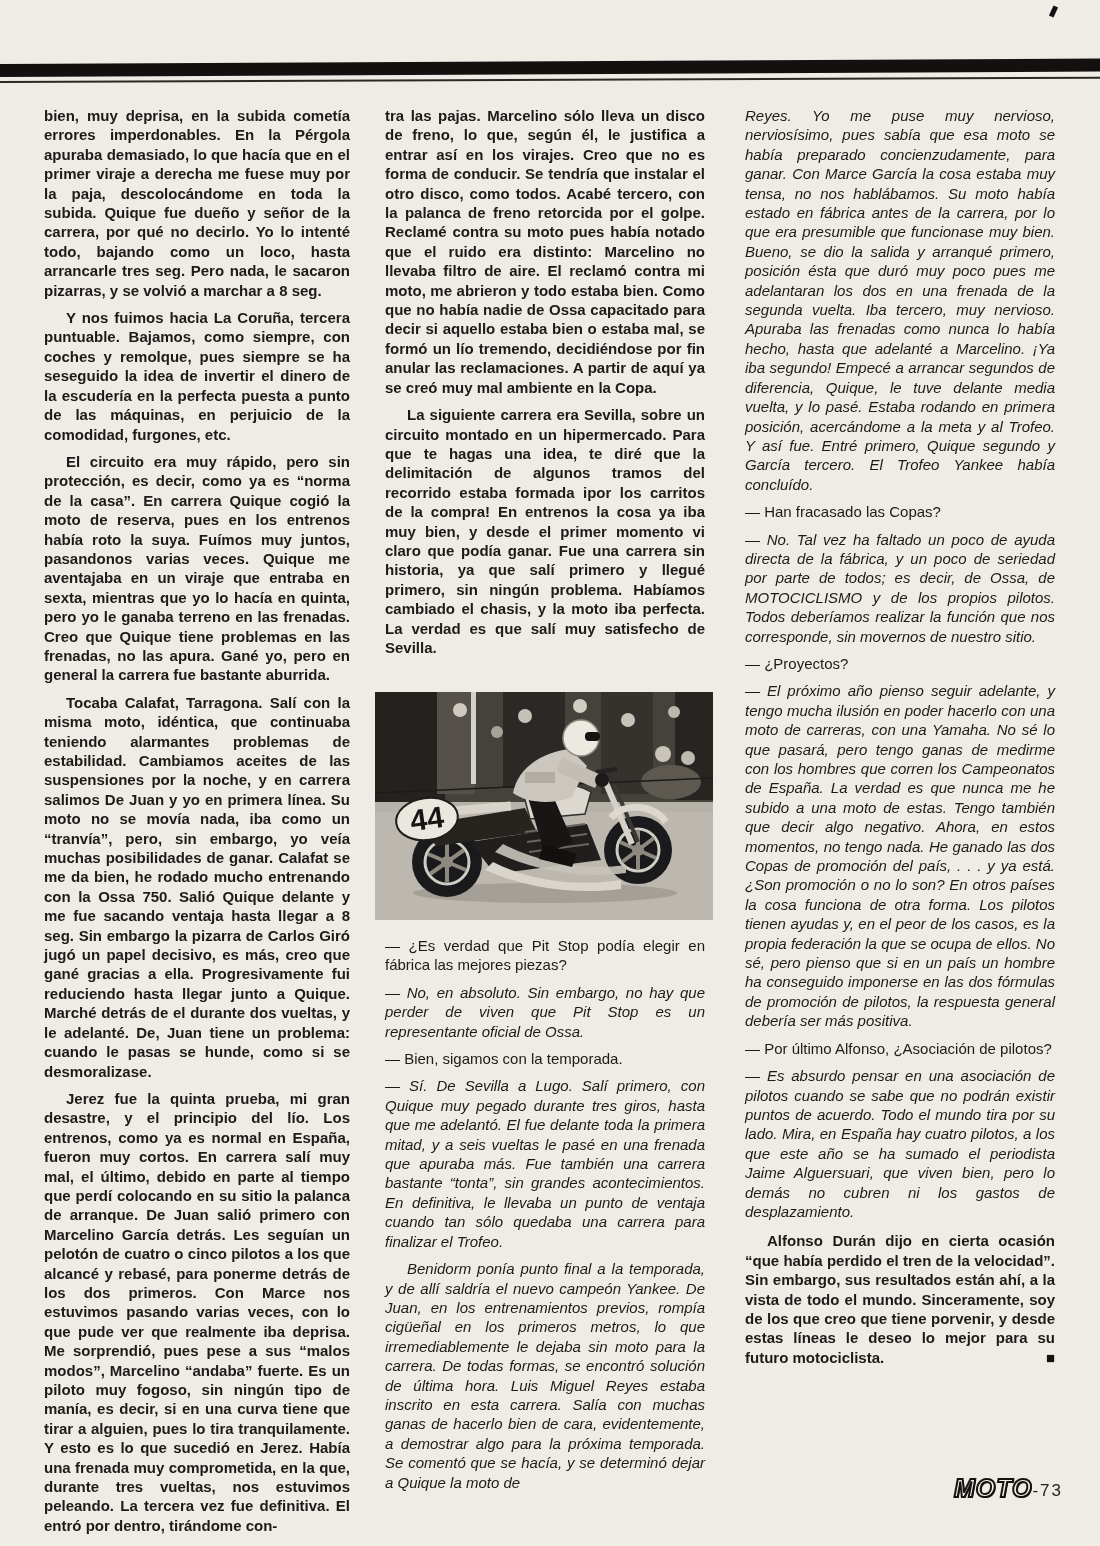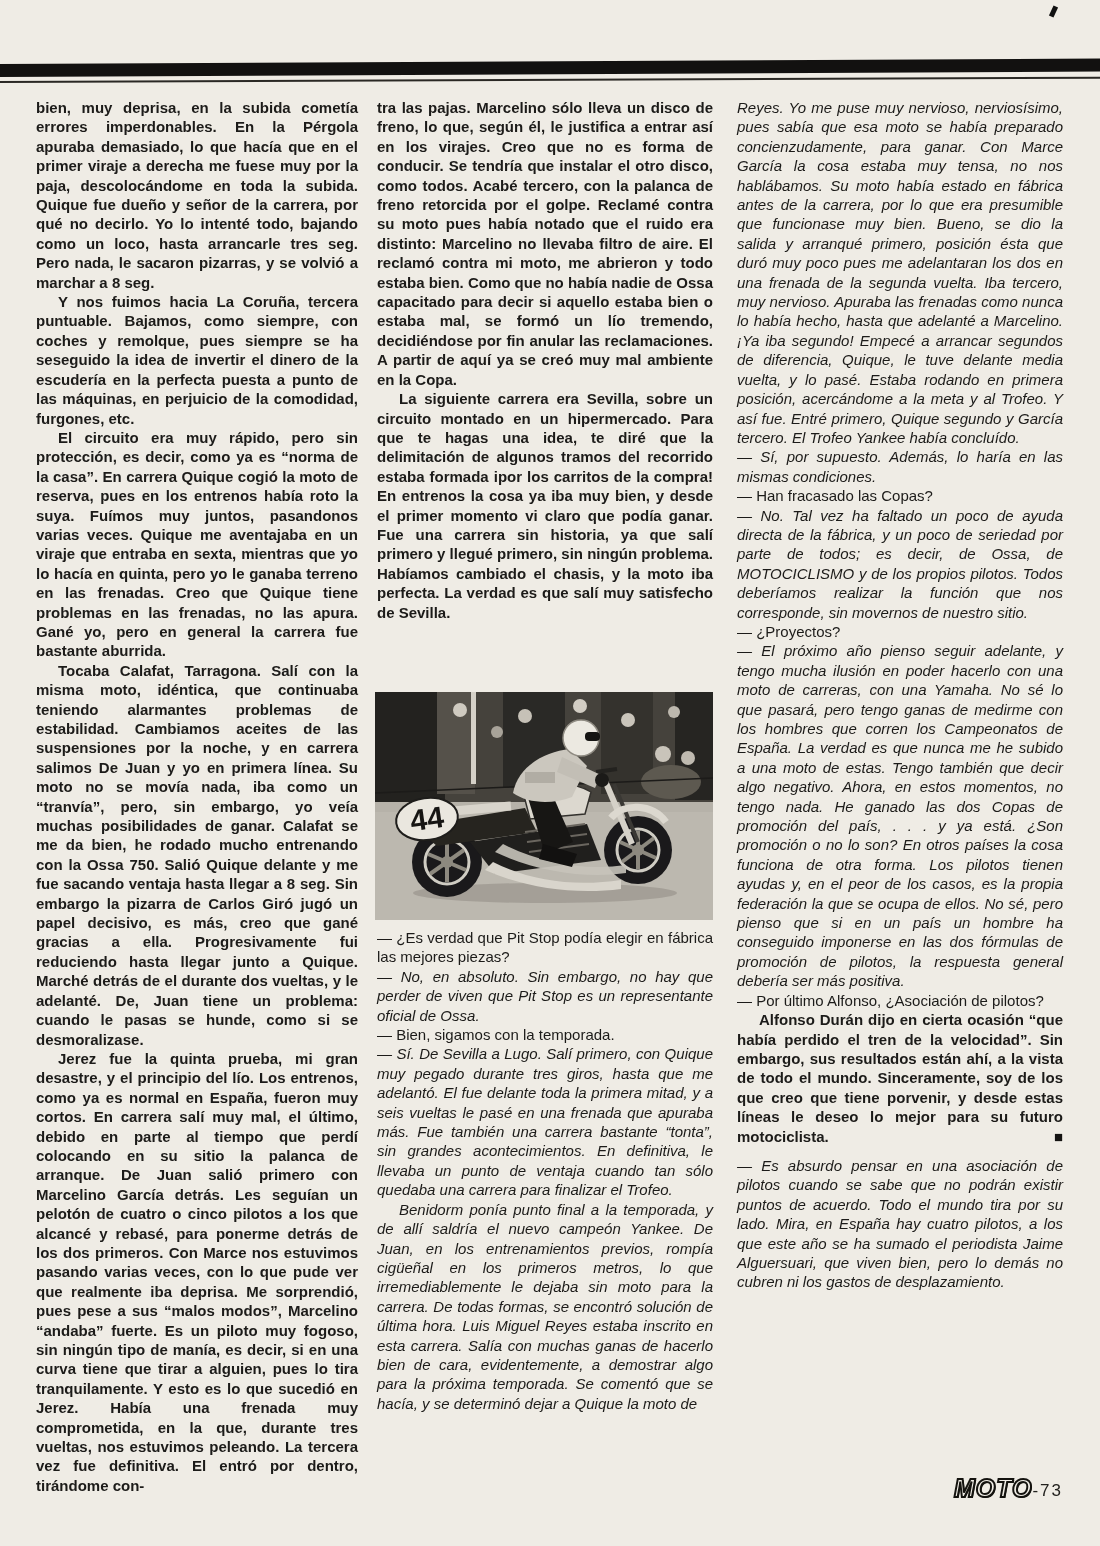--- a/index.html
+++ b/index.html
@@ -22,7 +22,7 @@
   #col2top{left:377px;width:336px;}
   #col2bottom{top:928px;left:377px;width:336px;}
   #col3{left:737px;width:326px;}
-  p.para{margin:0;font-weight:700;}
+  p.para{margin:8px;font-weight:700;}
   p.ind{text-indent:22px;}
   p.question{font-weight:400;}
   p.answer{font-weight:400;font-style:italic;}

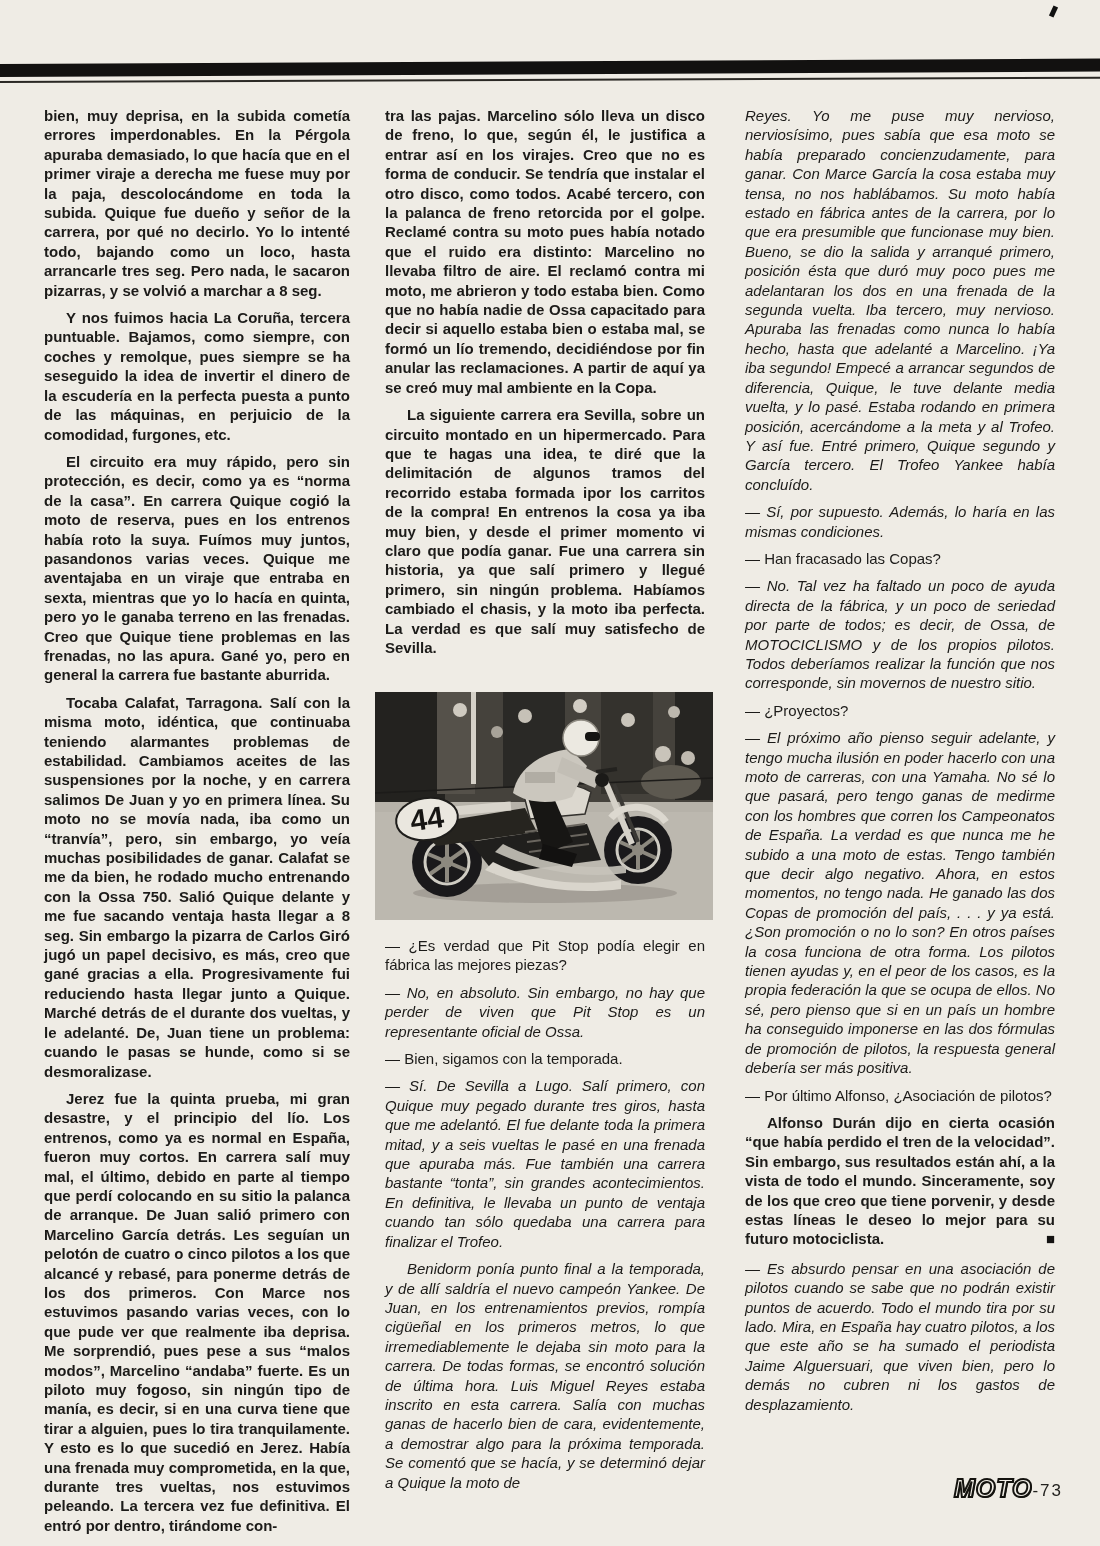--- a/index.html
+++ b/index.html
@@ -149,7 +149,6 @@
 
   <div class="col" id="col3">
       <p class="para answer">Reyes. Yo me puse muy nervioso, nerviosísimo, pues sabía que esa moto se había preparado concienzudamente, para ganar. Con Marce García la cosa estaba muy tensa, no nos hablábamos. Su moto había estado en fábrica antes de la carrera, por lo que era presumible que funcionase muy bien. Bueno, se dio la salida y arranqué primero, posición ésta que duró muy poco pues me adelantaran los dos en una frenada de la segunda vuelta. Iba tercero, muy nervioso. Apuraba las frenadas como nunca lo había hecho, hasta que adelanté a Marcelino. ¡Ya iba segundo! Empecé a arrancar segundos de diferencia, Quique, le tuve delante media vuelta, y lo pasé. Estaba rodando en primera posición, acercándome a la meta y al Trofeo. Y así fue. Entré primero, Quique segundo y García tercero. El Trofeo Yankee había concluído.</p>
-      <p class="para answer">— Sí, por supuesto. Además, lo haría en las mismas condiciones.</p>
       <p class="para question">— Han fracasado las Copas?</p>
       <p class="para answer">— No. Tal vez ha faltado un poco de ayuda directa de la fábrica, y un poco de seriedad por parte de todos; es decir, de Ossa, de MOTOCICLISMO y de los propios pilotos. Todos deberíamos realizar la función que nos corresponde, sin movernos de nuestro sitio.</p>
       <p class="para question">— ¿Proyectos?</p>

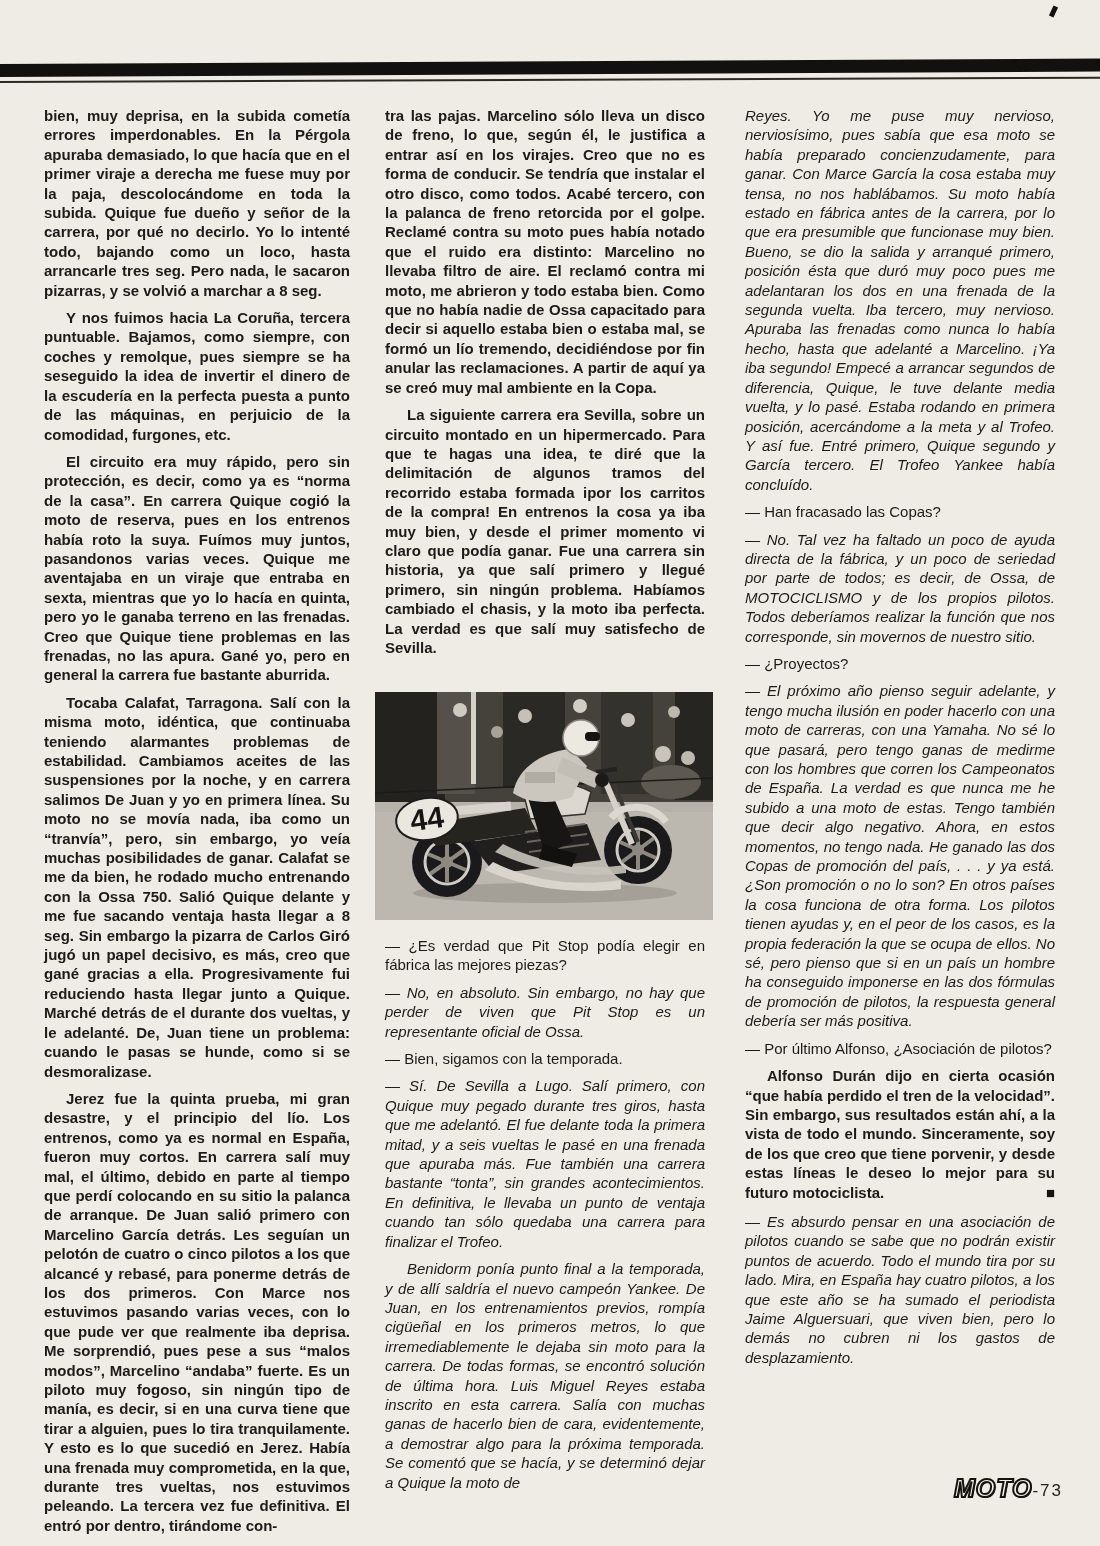--- a/index.html
+++ b/index.html
@@ -154,8 +154,8 @@
       <p class="para question">— ¿Proyectos?</p>
       <p class="para answer">— El próximo año pienso seguir adelante, y tengo mucha ilusión en poder hacerlo con una moto de carreras, con una Yamaha. No sé lo que pasará, pero tengo ganas de medirme con los hombres que corren los Campeonatos de España. La verdad es que nunca me he subido a una moto de estas. Tengo también que decir algo negativo. Ahora, en estos momentos, no tengo nada. He ganado las dos Copas de promoción del país, . . . y ya está. ¿Son promoción o no lo son? En otros países la cosa funciona de otra forma. Los pilotos tienen ayudas y, en el peor de los casos, es la propia federación la que se ocupa de ellos. No sé, pero pienso que si en un país un hombre ha conseguido imponerse en las dos fórmulas de promoción de pilotos, la respuesta general debería ser más positiva.</p>
       <p class="para question">— Por último Alfonso, ¿Asociación de pilotos?</p>
+      <p class="para answer">— Es absurdo pensar en una asociación de pilotos cuando se sabe que no podrán existir puntos de acuerdo. Todo el mundo tira por su lado. Mira, en España hay cuatro pilotos, a los que este año se ha sumado el periodista Jaime Alguersuari, que viven bien, pero lo demás no cubren ni los gastos de desplazamiento.</p>
       <p class="para ind">Alfonso Durán dijo en cierta ocasión “que había perdido el tren de la velocidad”. Sin embargo, sus resultados están ahí, a la vista de todo el mundo. Sinceramente, soy de los que creo que tiene porvenir, y desde estas líneas le deseo lo mejor para su futuro motociclista.<span class="endmark">■</span></p>
-      <p class="para answer">— Es absurdo pensar en una asociación de pilotos cuando se sabe que no podrán existir puntos de acuerdo. Todo el mundo tira por su lado. Mira, en España hay cuatro pilotos, a los que este año se ha sumado el periodista Jaime Alguersuari, que viven bien, pero lo demás no cubren ni los gastos de desplazamiento.</p>
     </div>
 
   <div class="footer">

